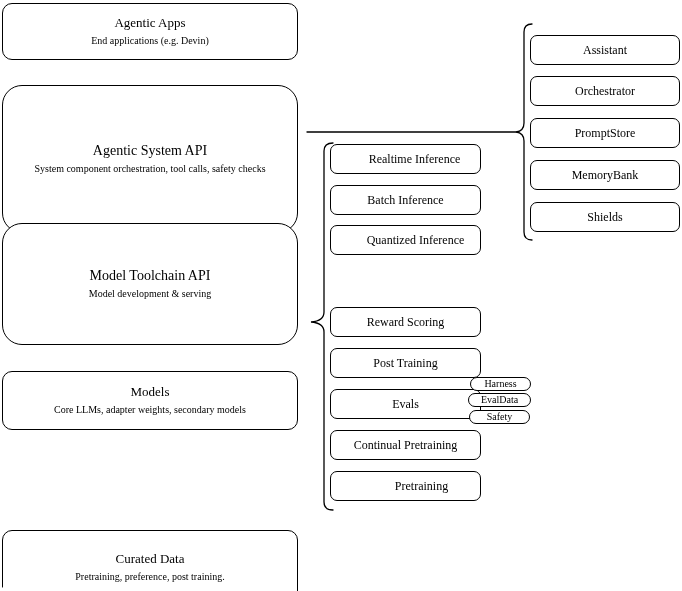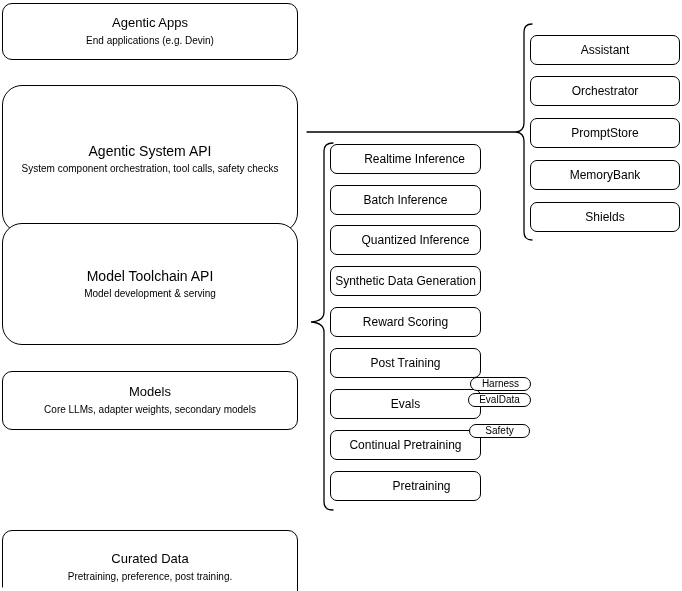--- a/index.html
+++ b/index.html
@@ -8,7 +8,7 @@
     width: 682px;
     height: 591px;
     background: #ffffff;
-    font-family: Liberation Sans, sans-serif;
+    font-family: Liberation Serif, serif;
     color: #000000;
     overflow: hidden;
     border-radius: 10px;

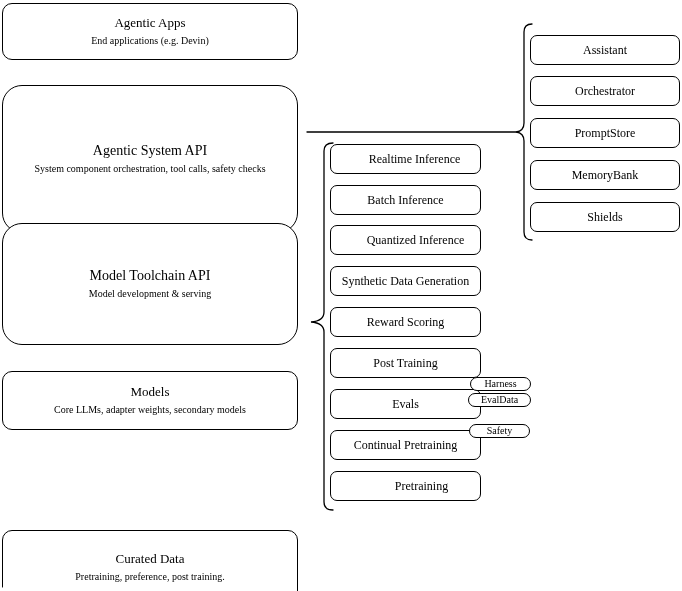--- a/index.html
+++ b/index.html
@@ -114,9 +114,6 @@
   <div class="box mbox" style="top:225px;padding-left:20px;">
     <span>Quantized Inference</span>
   </div>
-  <div class="box mbox" style="top:266px;">
-    <span>Synthetic Data Generation</span>
-  </div>
   <div class="box mbox" style="top:307px;">
     <span>Reward Scoring</span>
   </div>

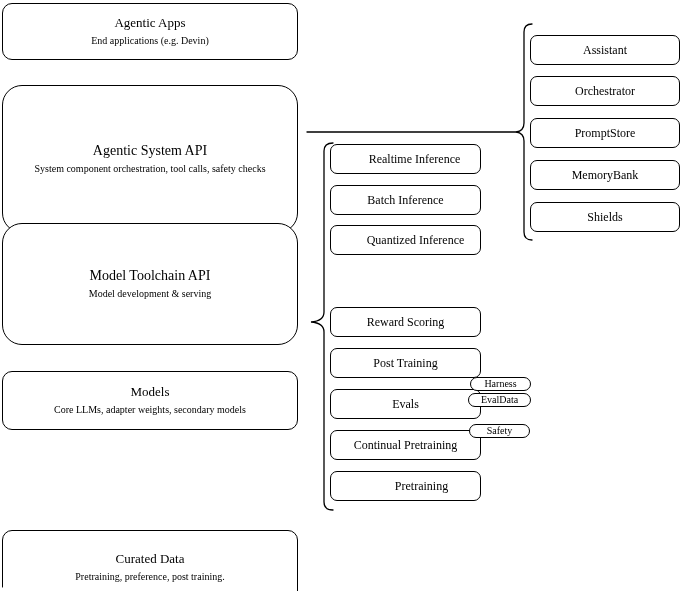--- a/index.html
+++ b/index.html
@@ -136,7 +136,7 @@
   <div class="pill" style="left:468px;top:393px;width:63px;">
     <span>EvalData</span>
   </div>
-  <div class="pill" style="left:469px;top:424px;width:61px;">
+  <div class="pill" style="left:469px;top:410px;width:61px;">
     <span>Safety</span>
   </div>
 

